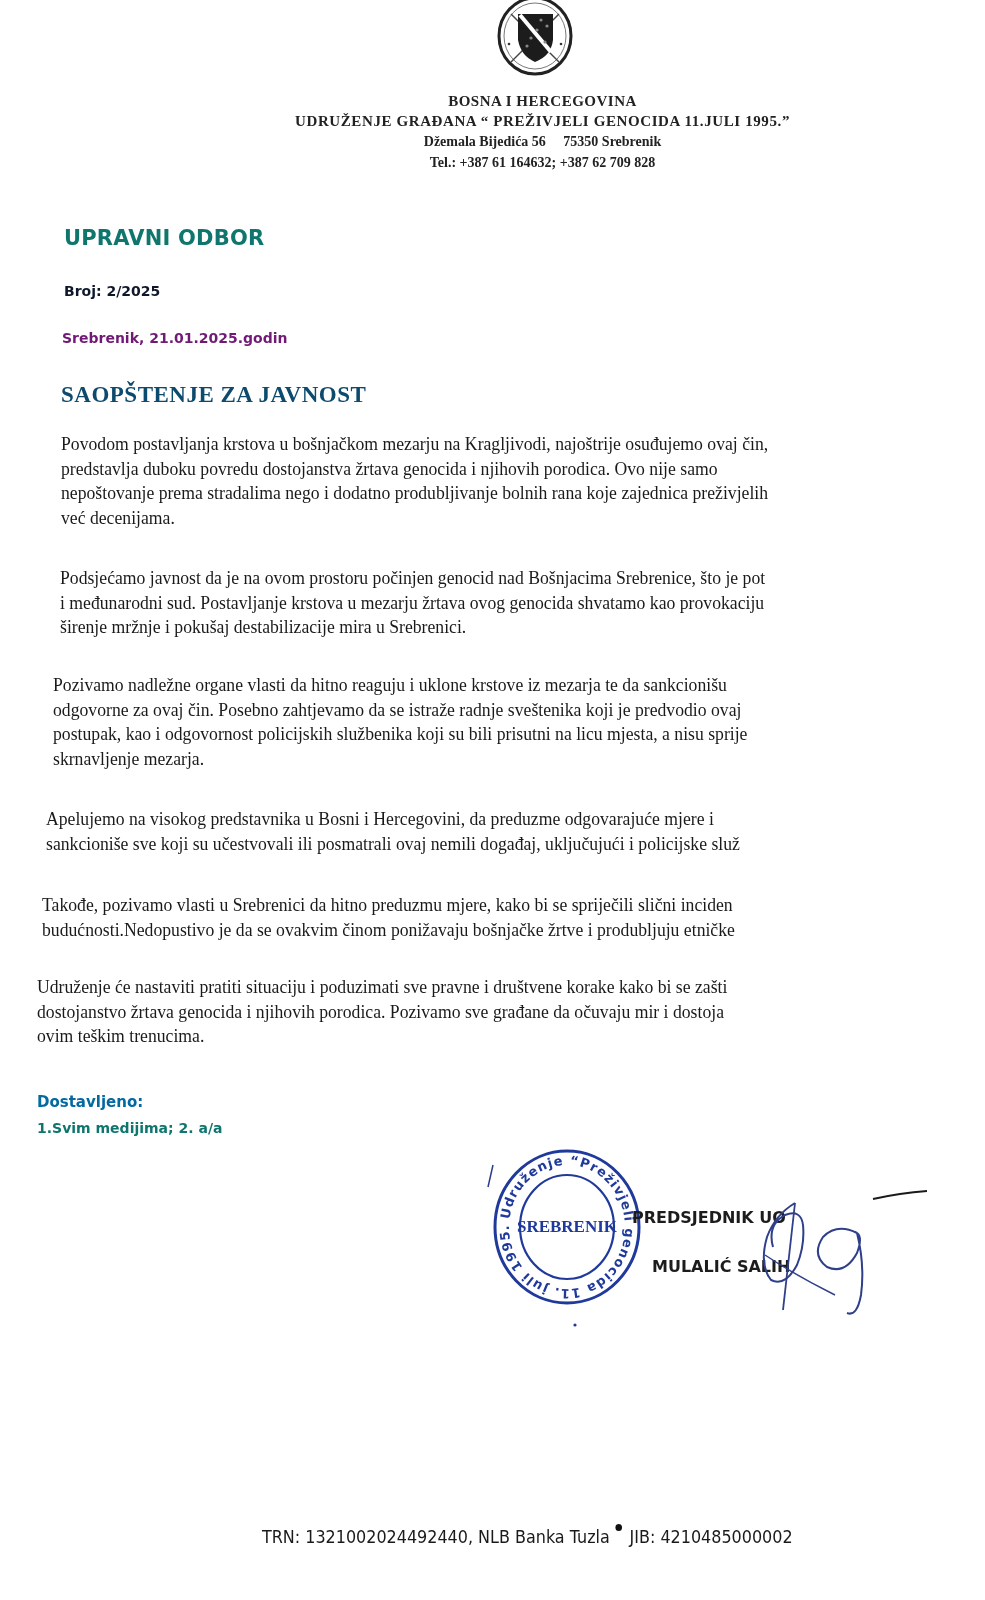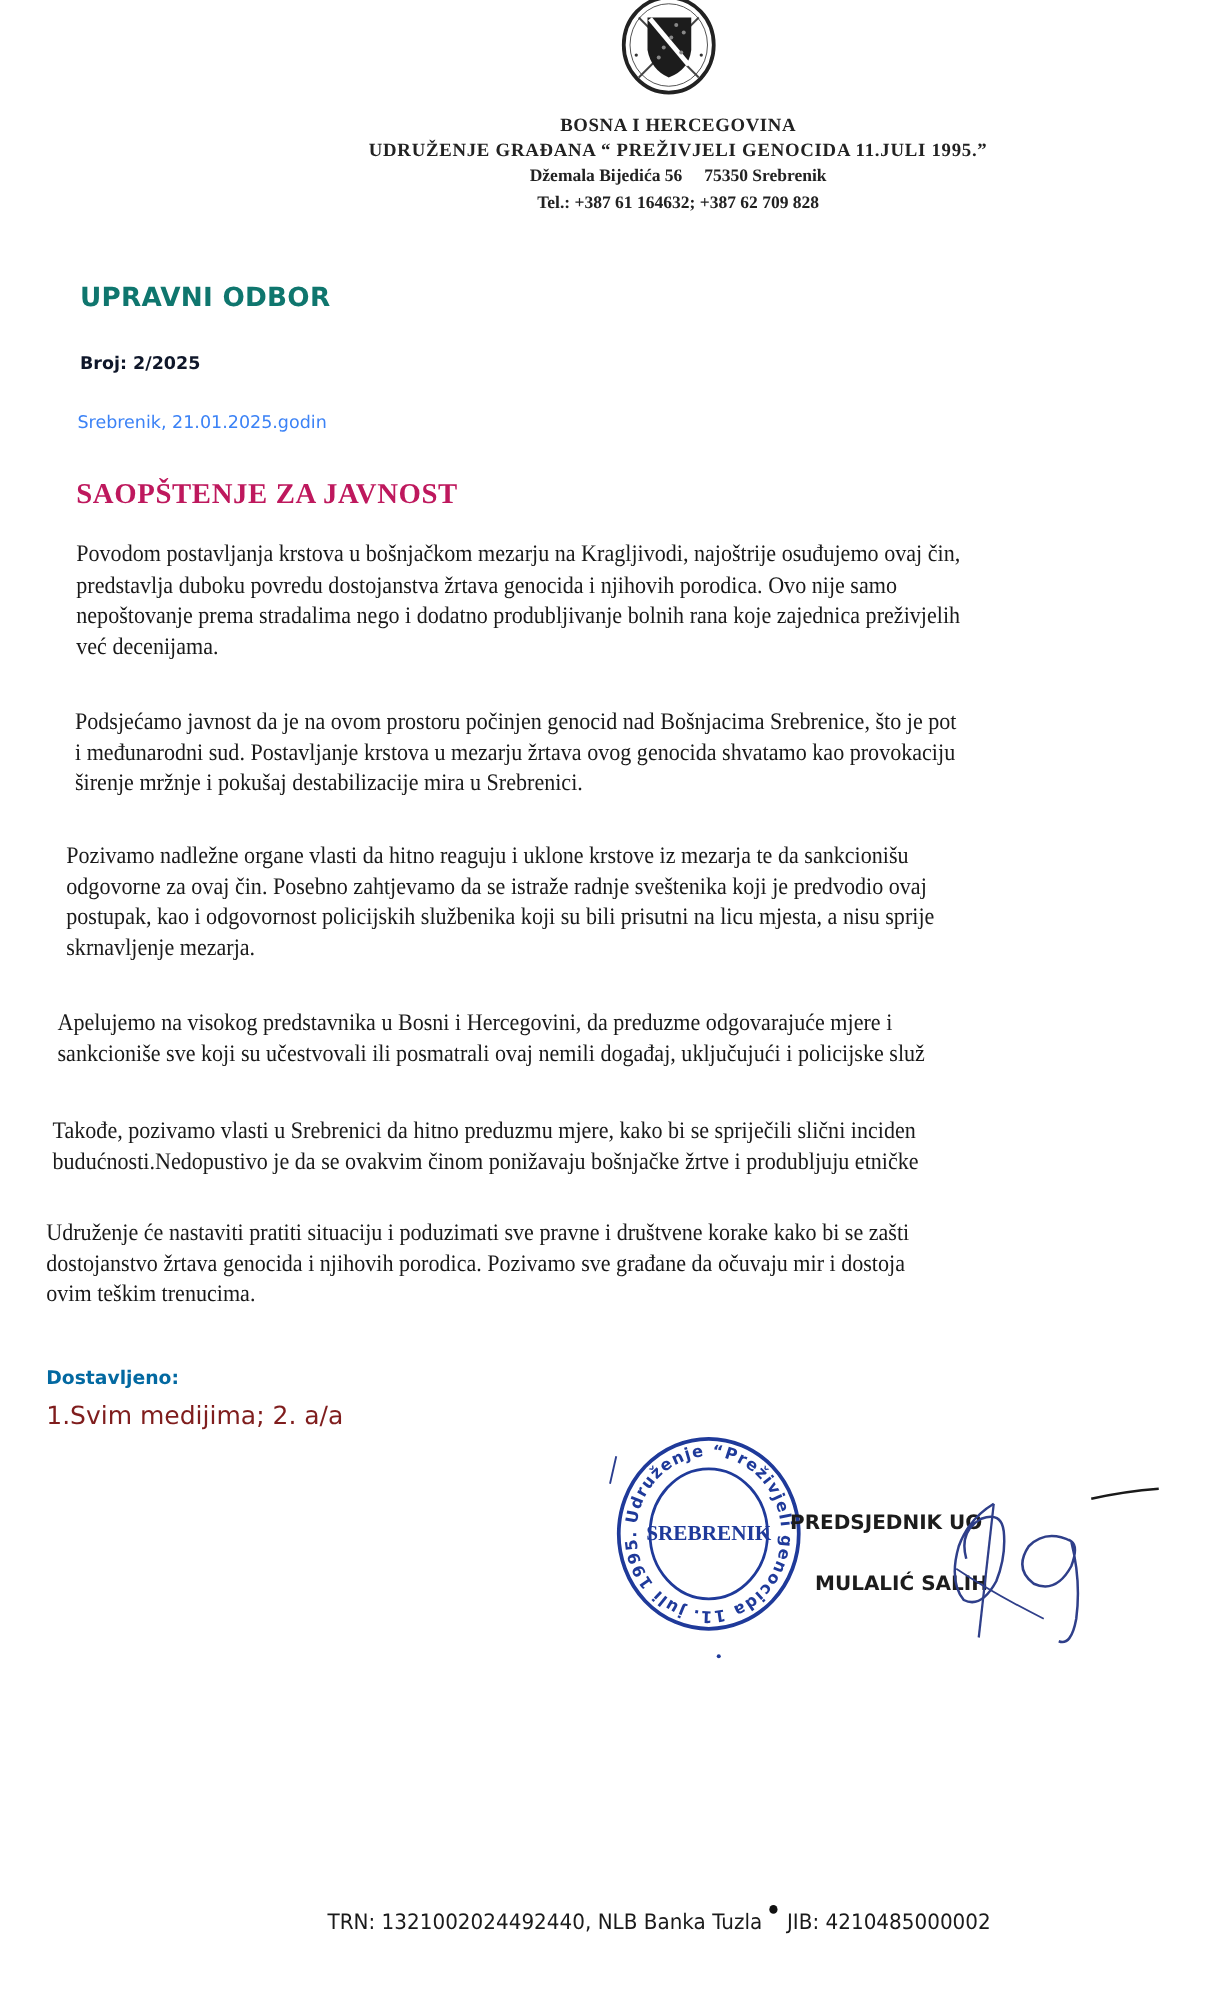--- a/index.html
+++ b/index.html
@@ -45,7 +45,7 @@
     #doc-place-date {
       left: 62px; top: 330px;
       font-family: "DejaVu Sans", "Liberation Sans", sans-serif;
-      font-size: 14px; font-weight: normal; color: #3b82f6;
+      font-size: 14px; font-weight: bold; color: #701a75;
     }
     #doc-heading {
       left: 61px; top: 382px;

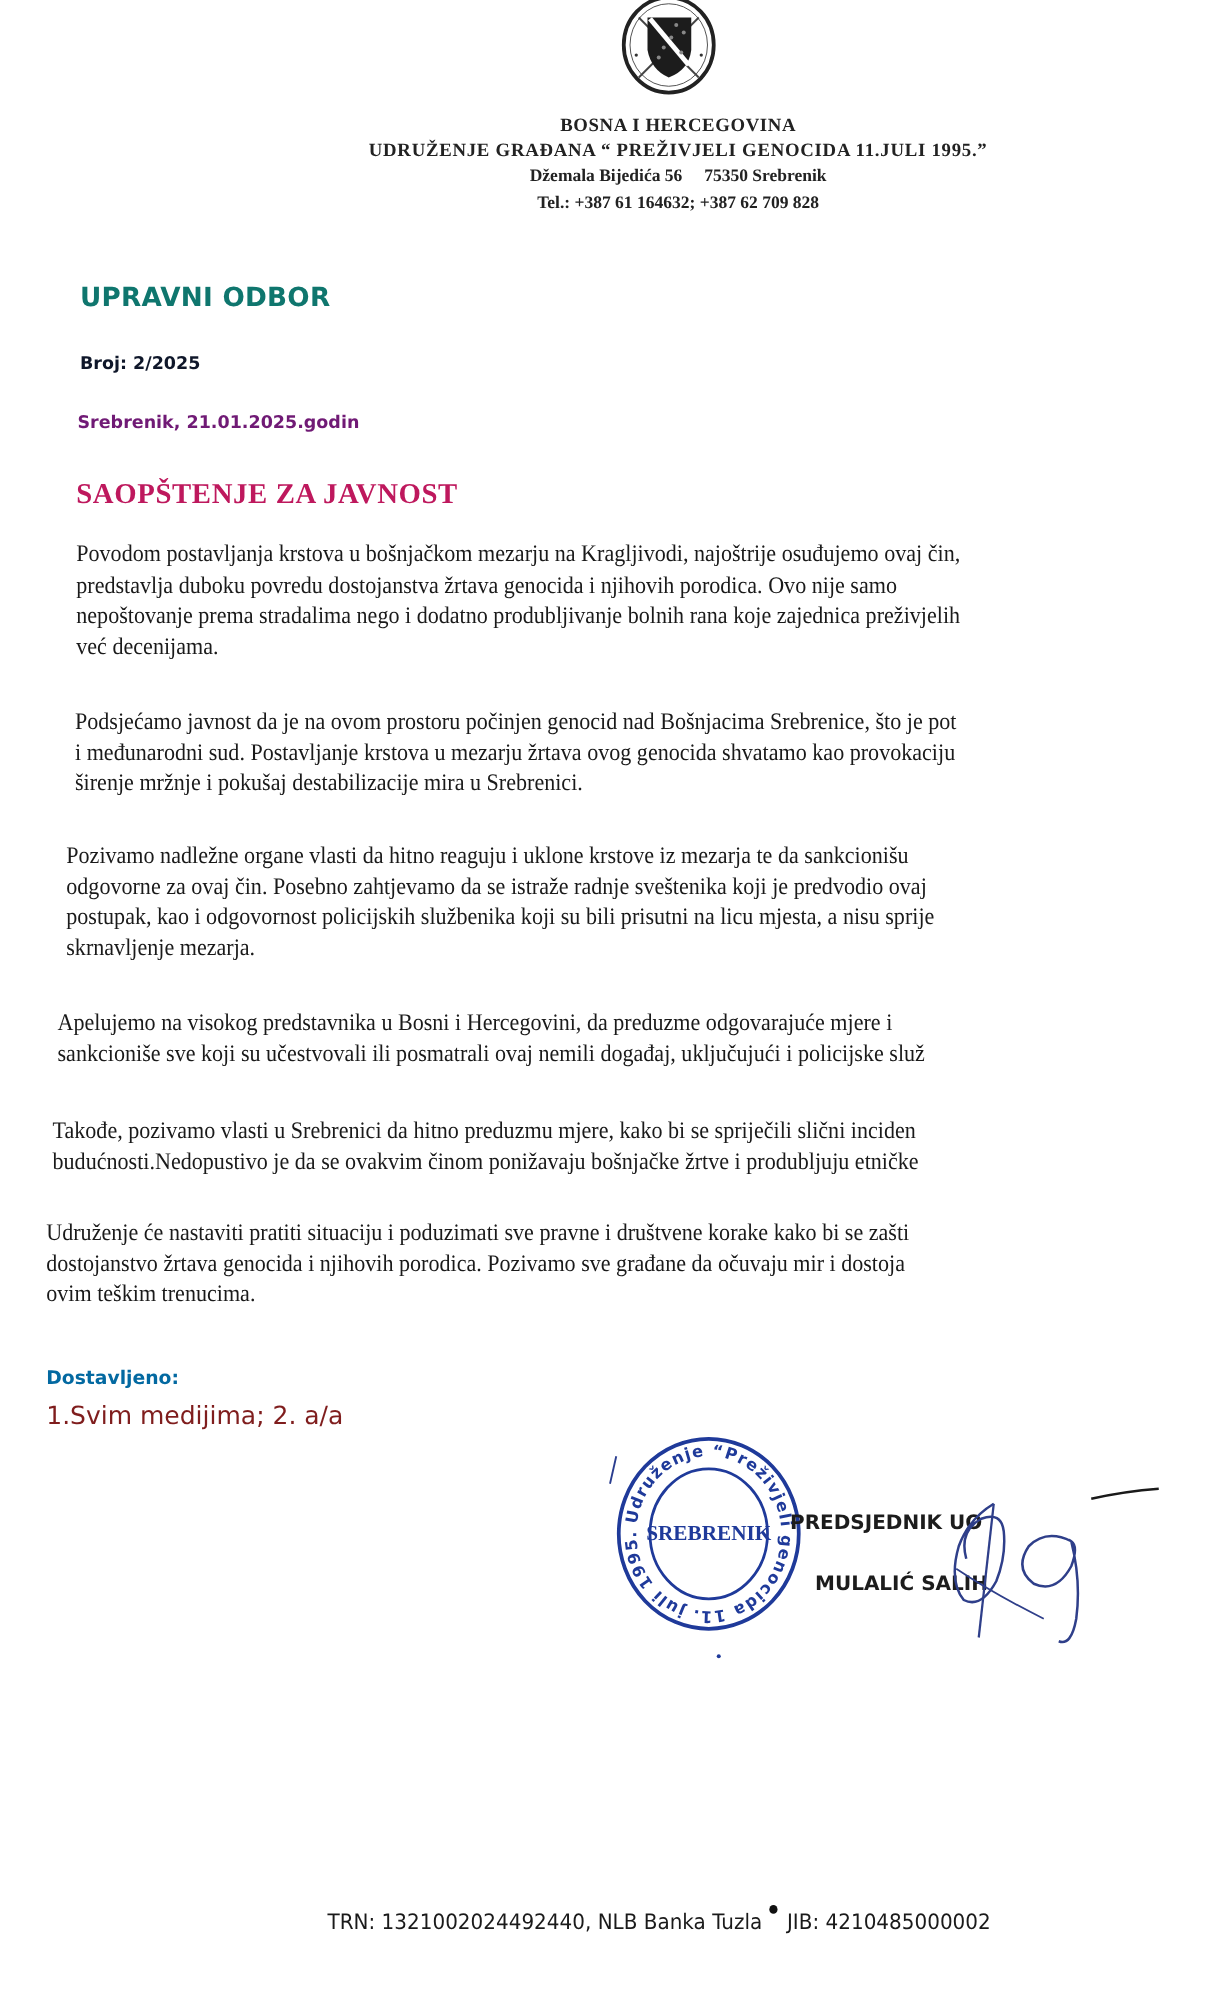--- a/index.html
+++ b/index.html
@@ -50,7 +50,7 @@
     #doc-heading {
       left: 61px; top: 382px;
       font-family: "Liberation Serif", "DejaVu Serif", serif;
-      font-size: 23px; font-weight: bold; color: #be185d; letter-spacing: 0.5px; text-align: right;
+      font-size: 23px; font-weight: bold; color: #0c4a6e; letter-spacing: 0.5px; text-align: right;
     }
 
     

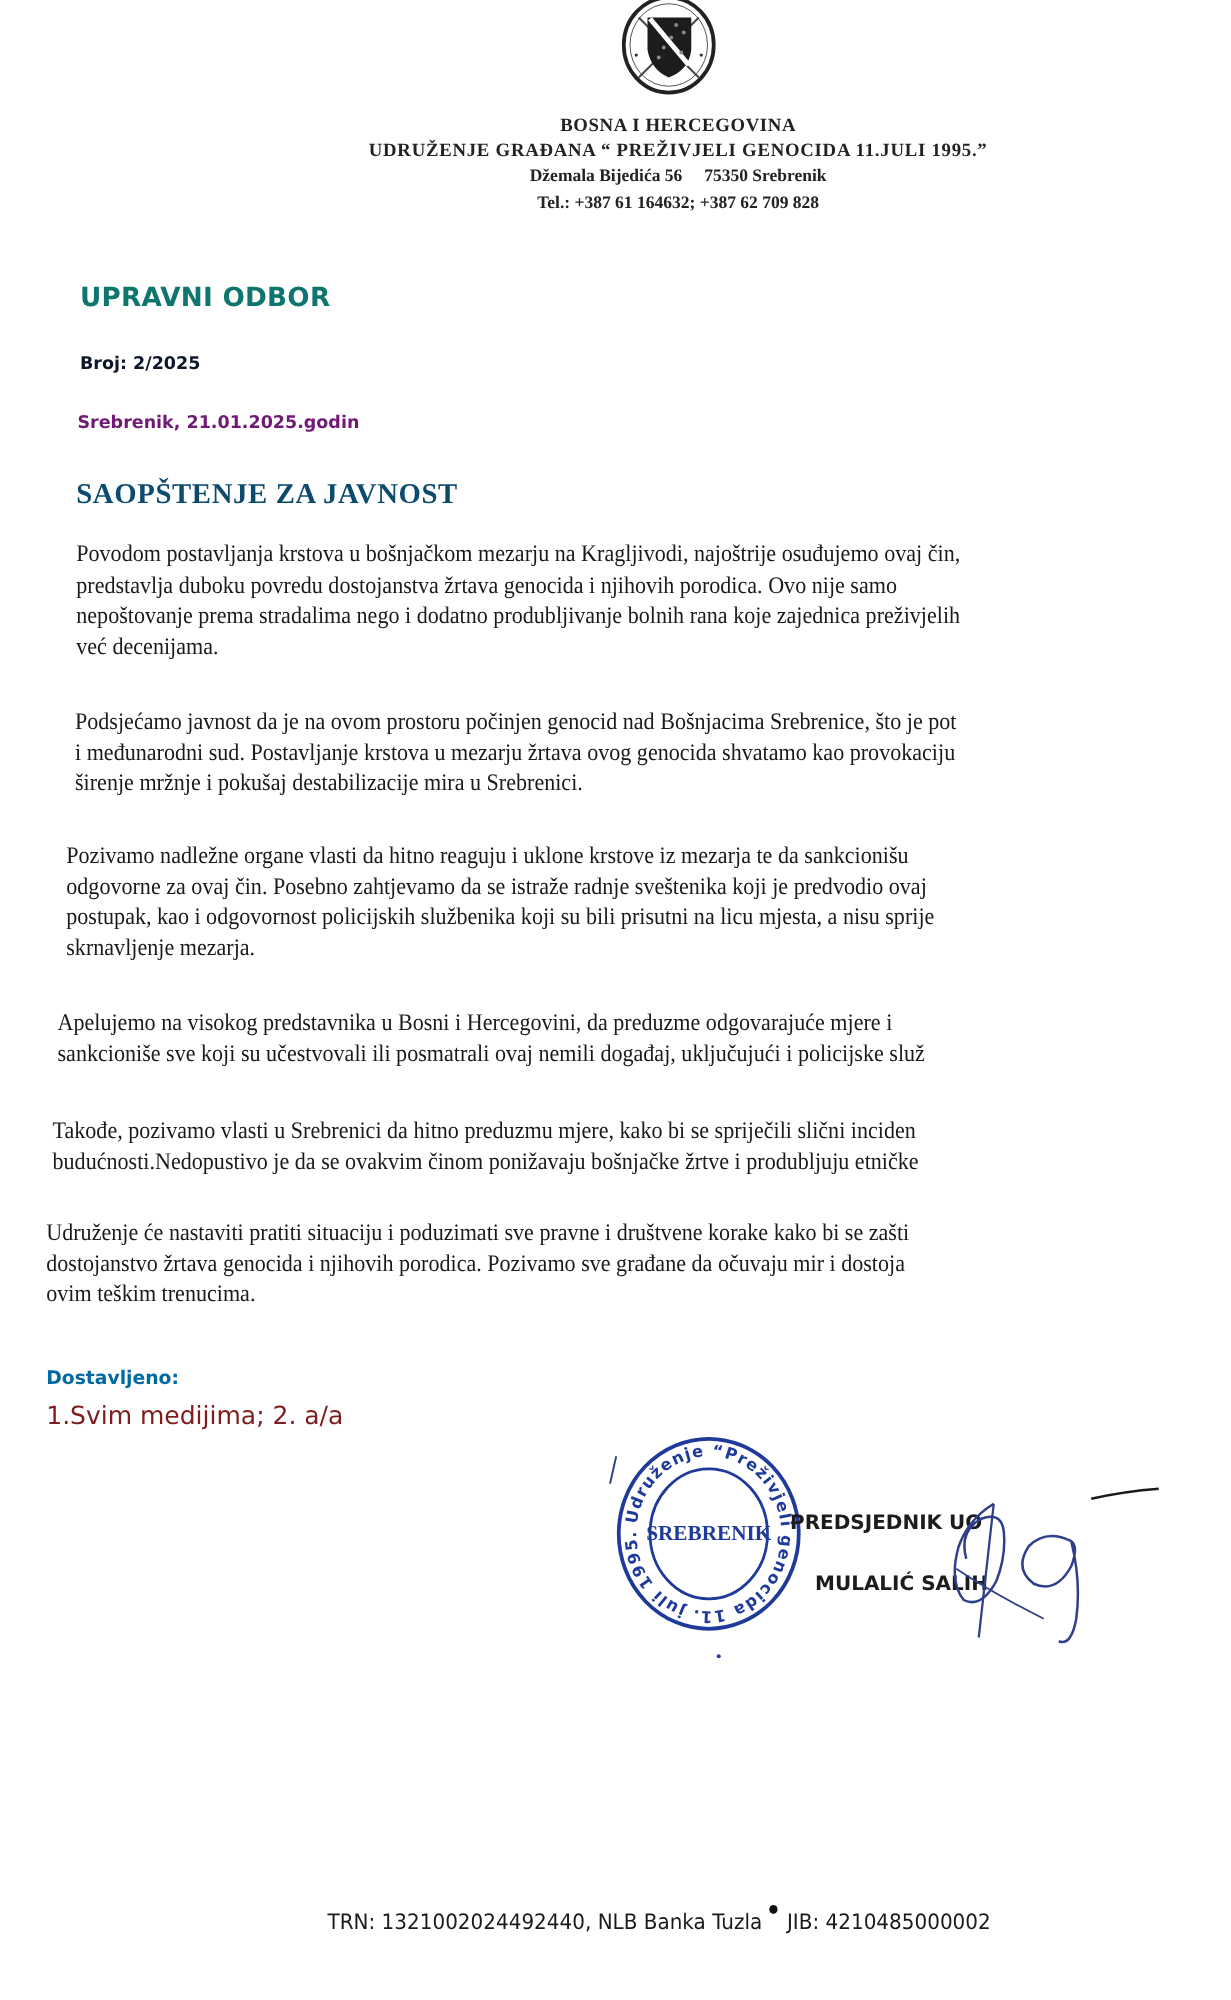--- a/index.html
+++ b/index.html
@@ -80,7 +80,7 @@
     #dist-list {
       left: 37px; top: 1120px;
       font-family: "DejaVu Sans", "Liberation Sans", sans-serif;
-      font-size: 20px; font-weight: normal; color: #7f1d1d;
+      font-size: 14px; font-weight: bold; color: #0f766e;
     }
 
     

